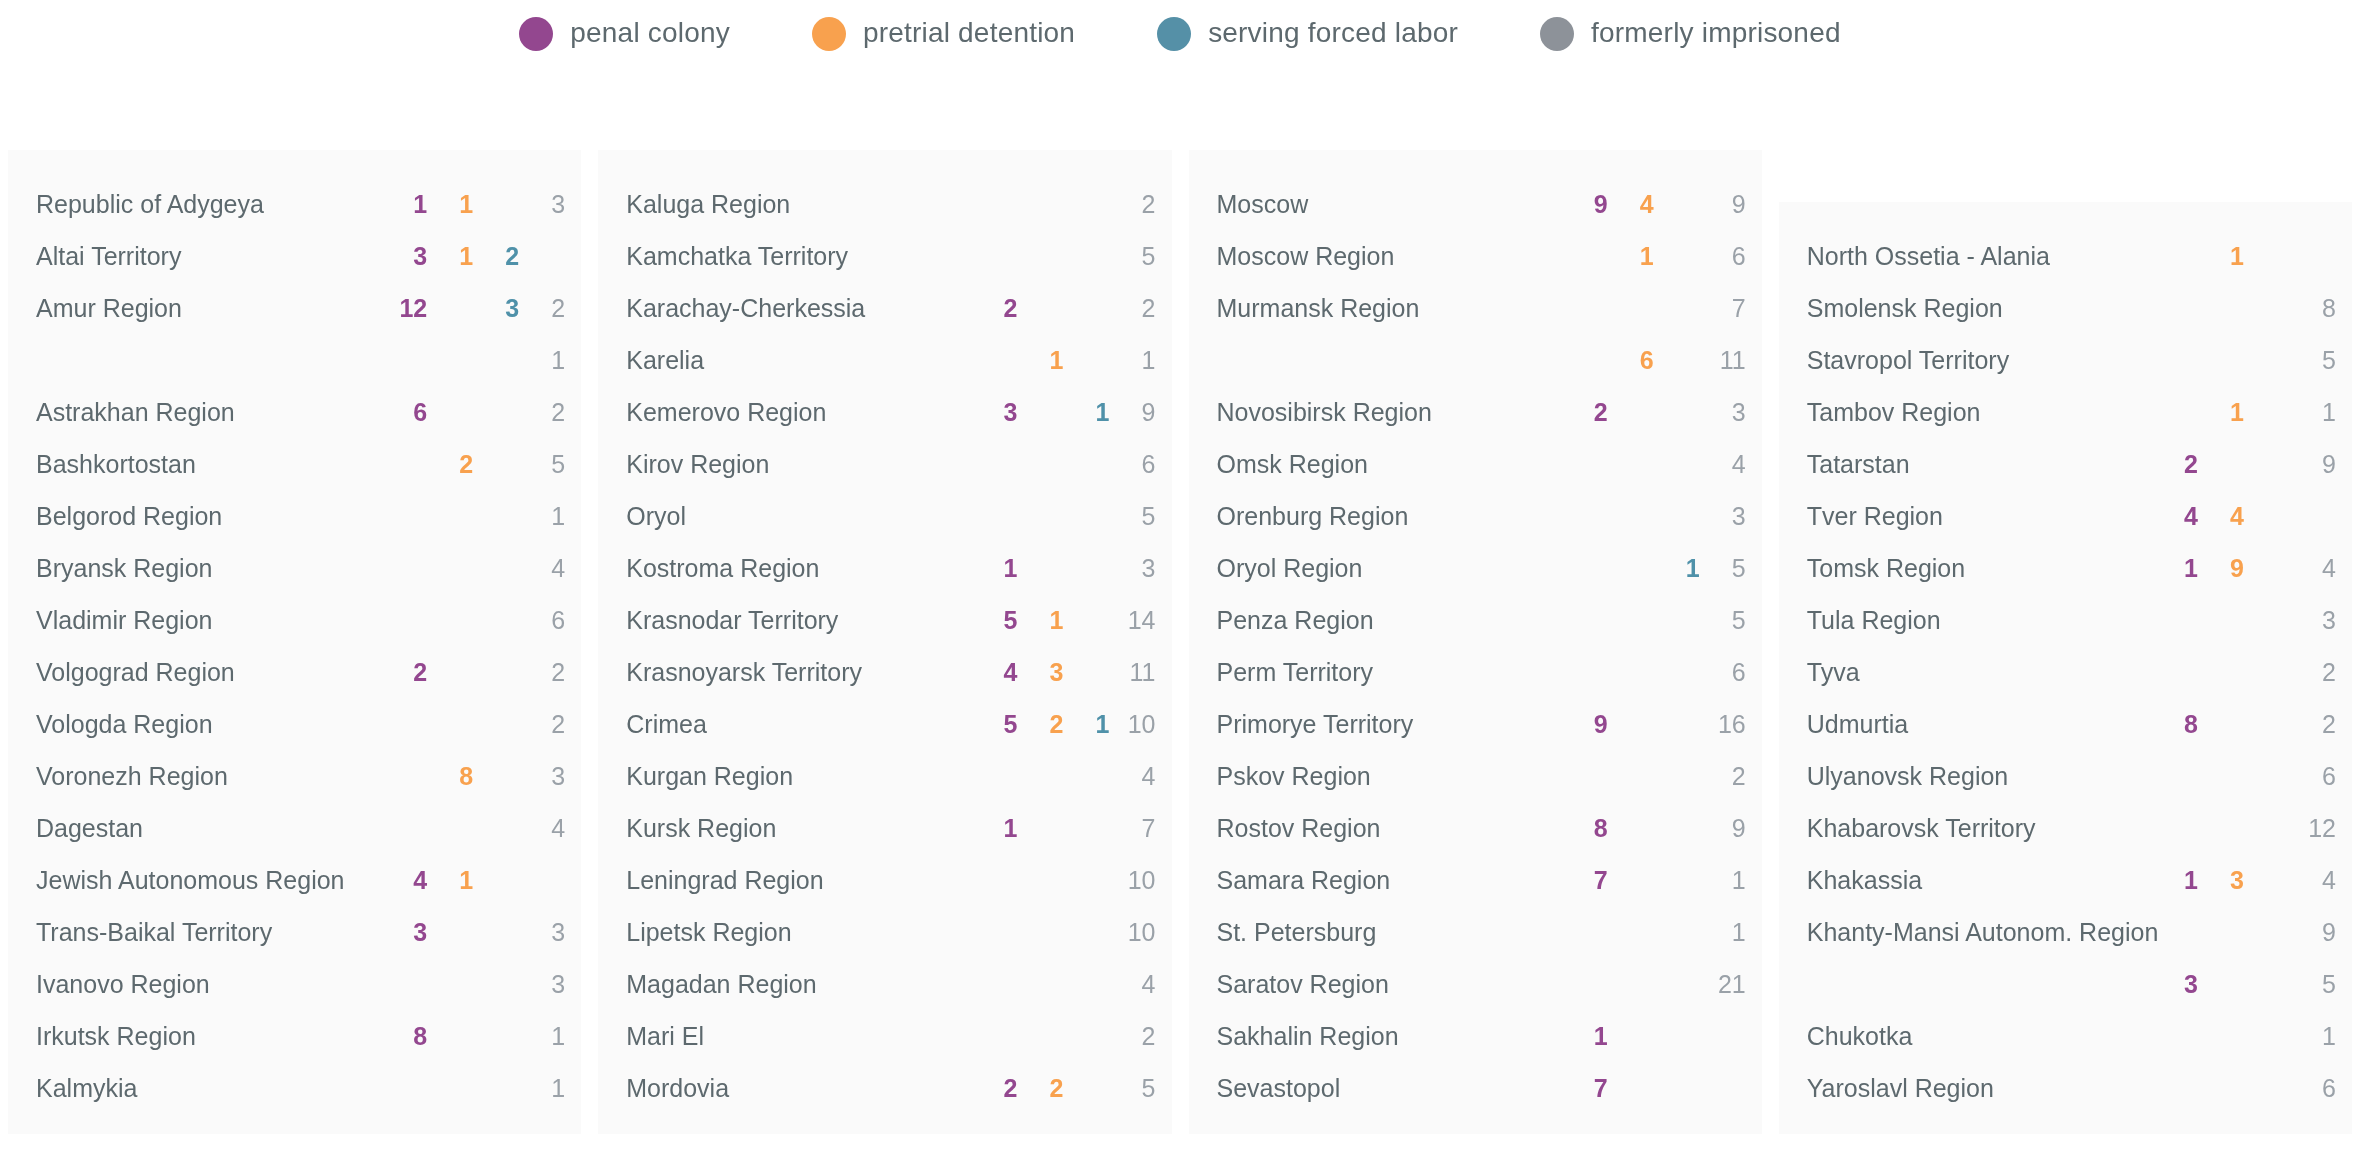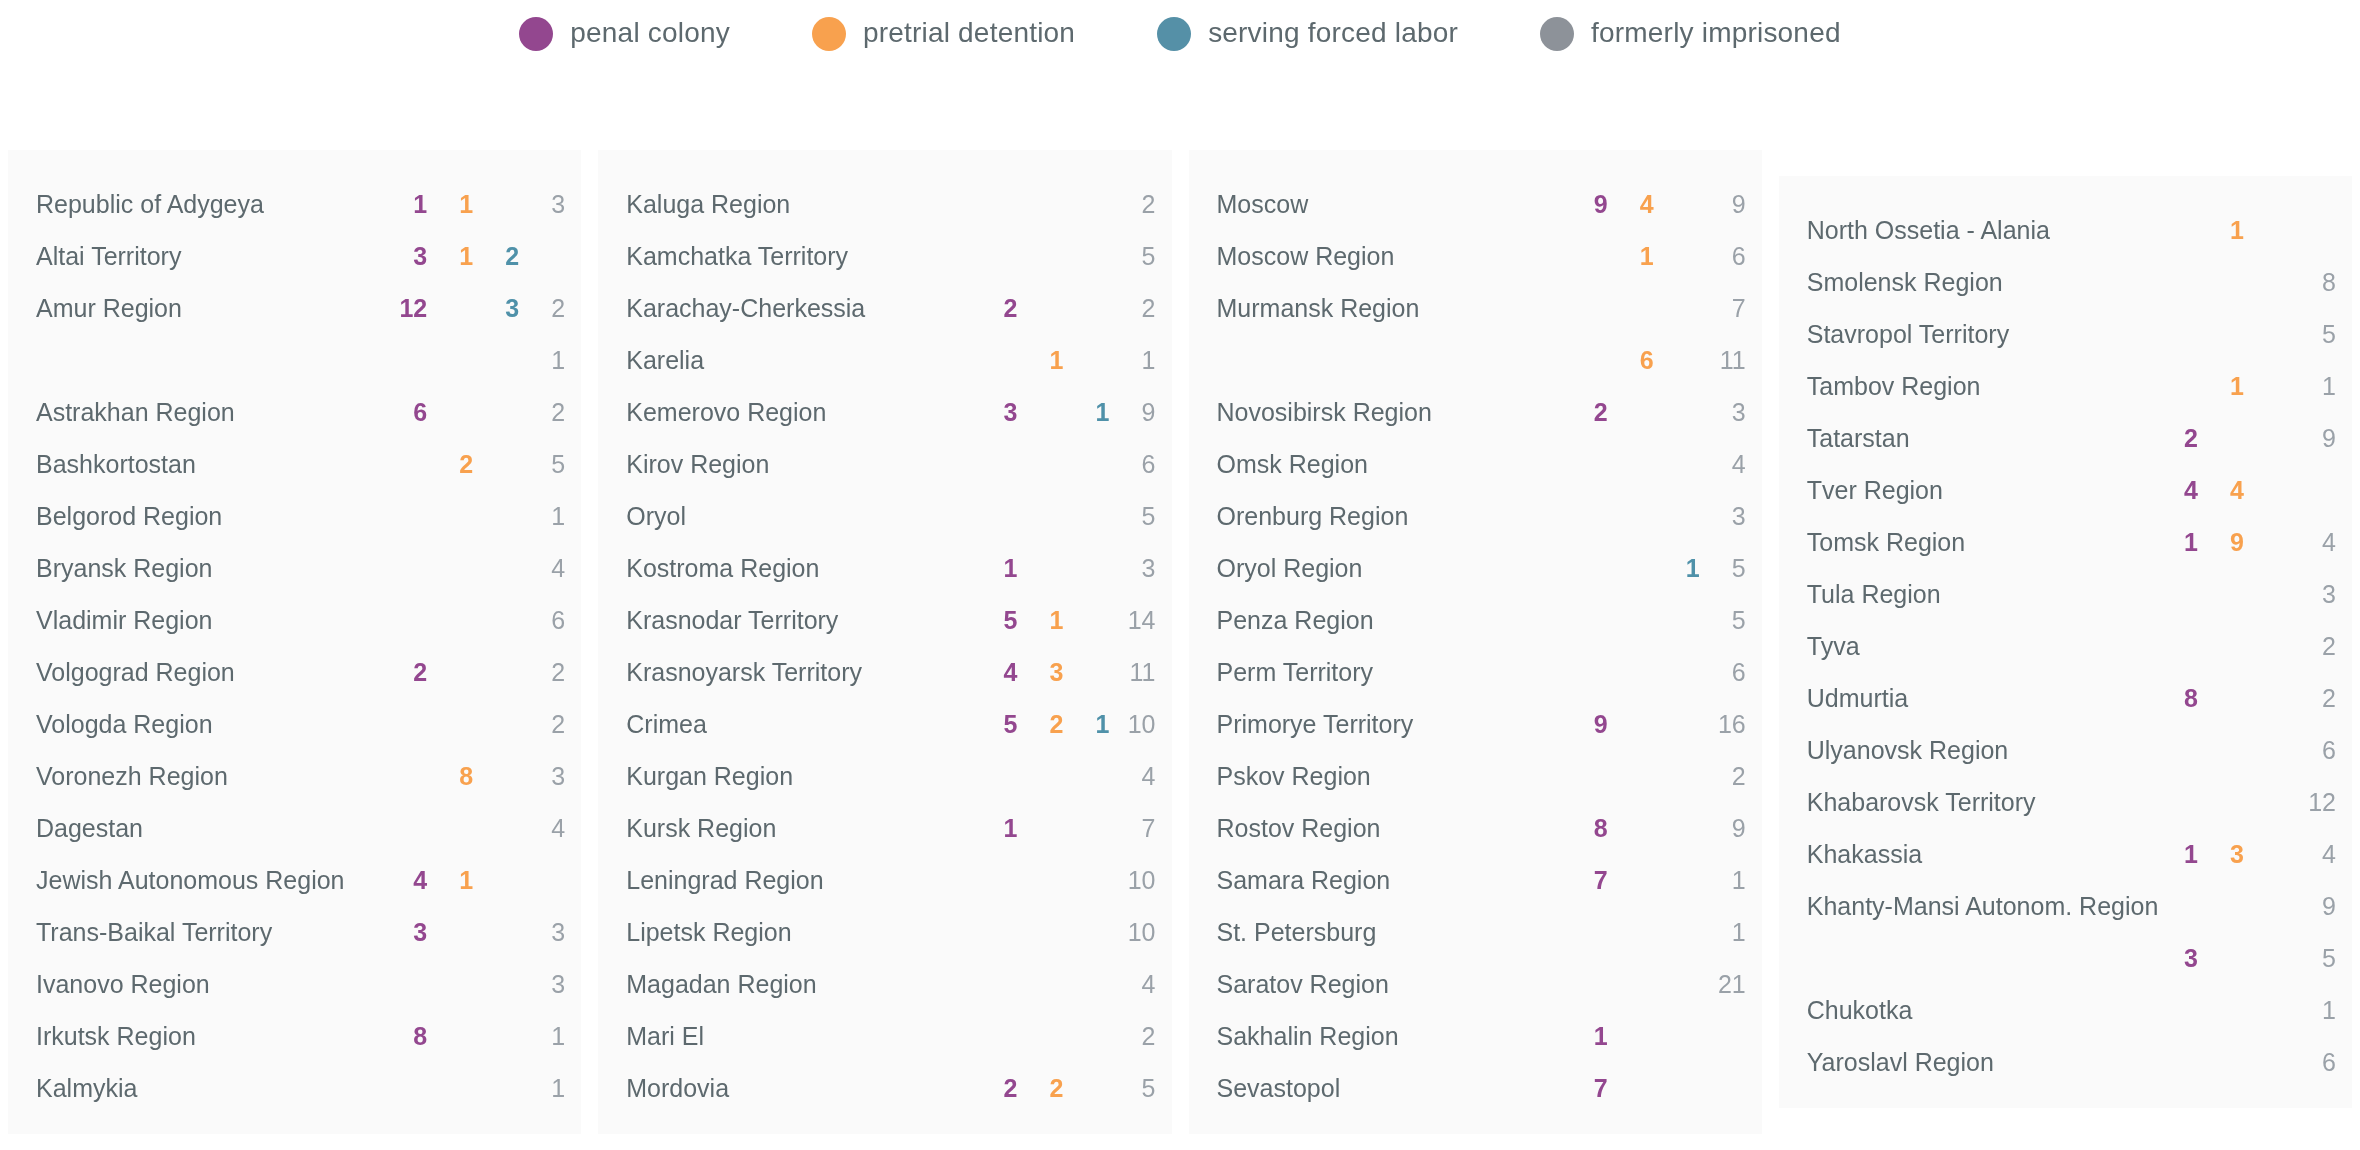--- a/index.html
+++ b/index.html
@@ -17,7 +17,7 @@
   .legend-label{font-size:28px;color:var(--c-text);letter-spacing:.2px;}
   .board{
     display:flex;gap:17px;padding:0 8px;margin-top:84px;
-    align-items:center;
+    align-items:flex-end;
   }
   .panel{
     flex:1 1 0;background:var(--c-panel);

